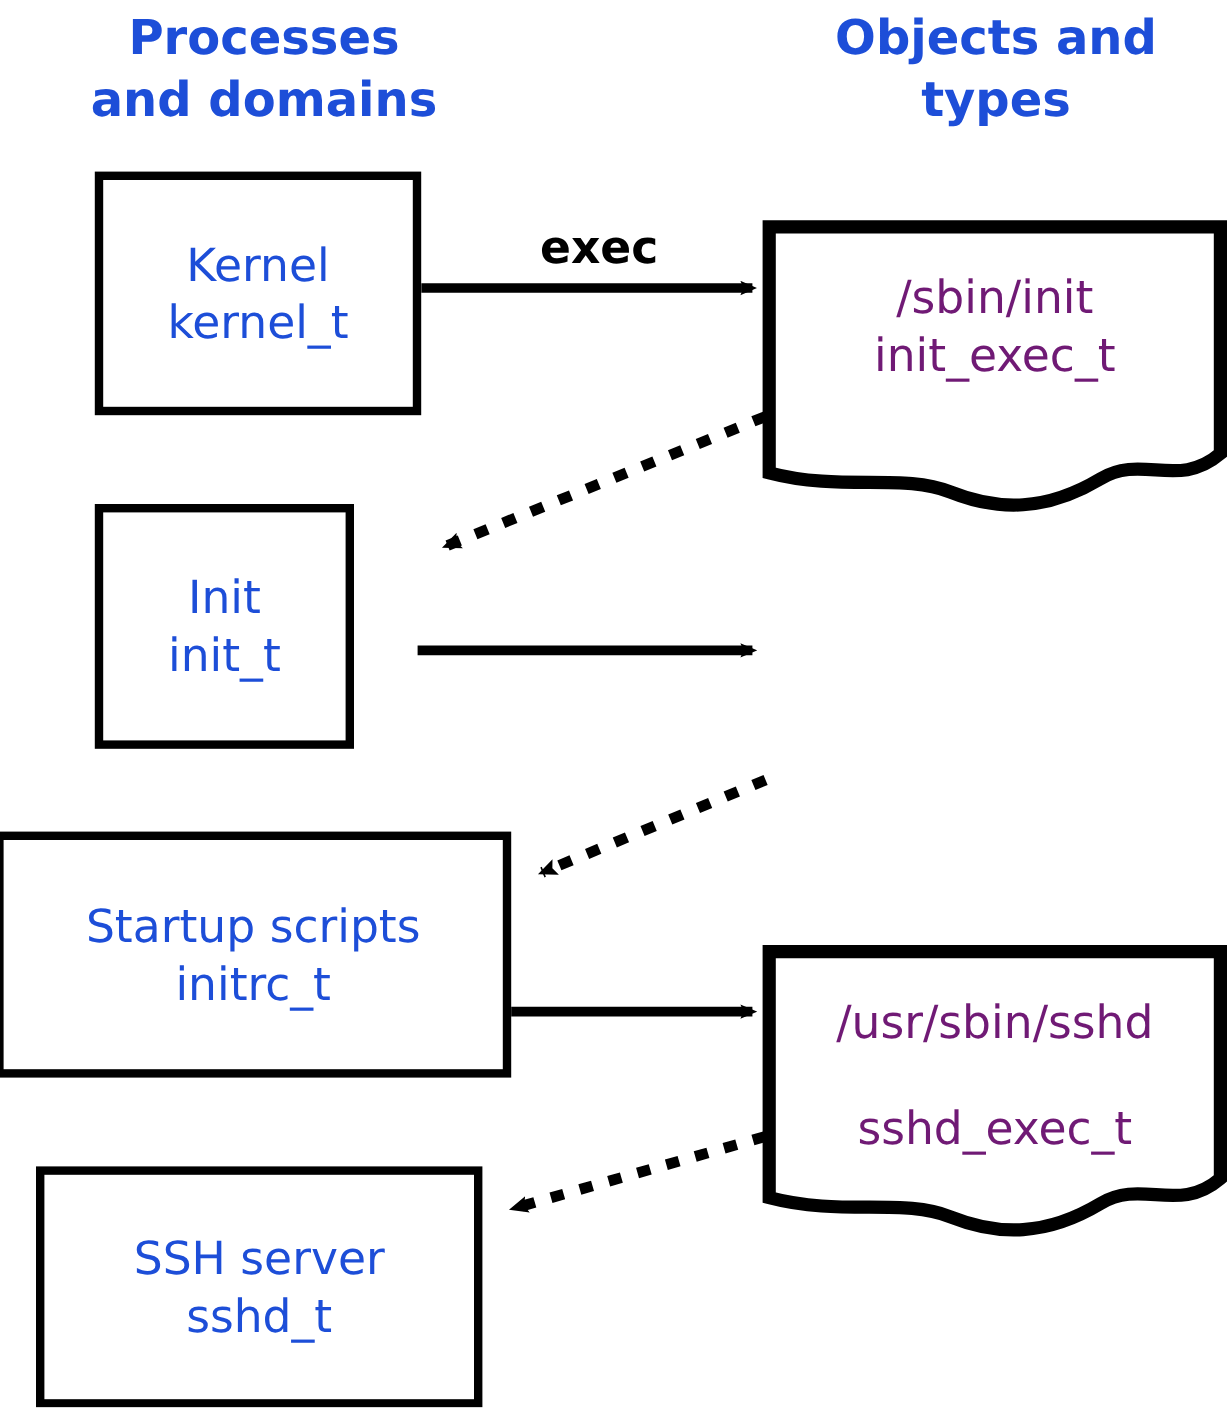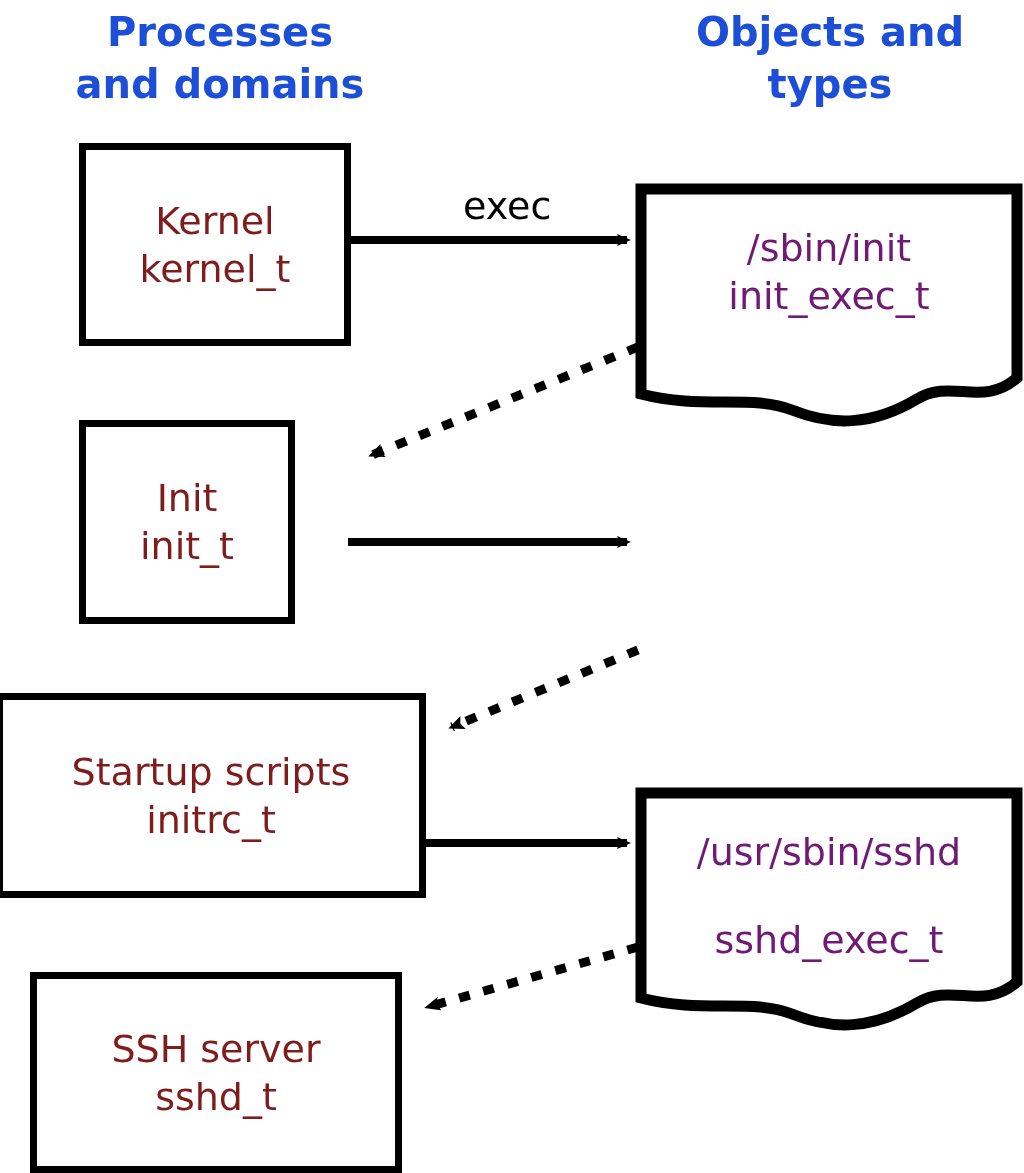--- a/index.html
+++ b/index.html
@@ -37,7 +37,7 @@
     flex-direction: column;
     align-items: center;
     justify-content: center;
-    color: #7f1d1d;
+    color: #1d4ed8;
     font-family: "DejaVu Sans", sans-serif;
     font-size: 38px;
     line-height: 48px;

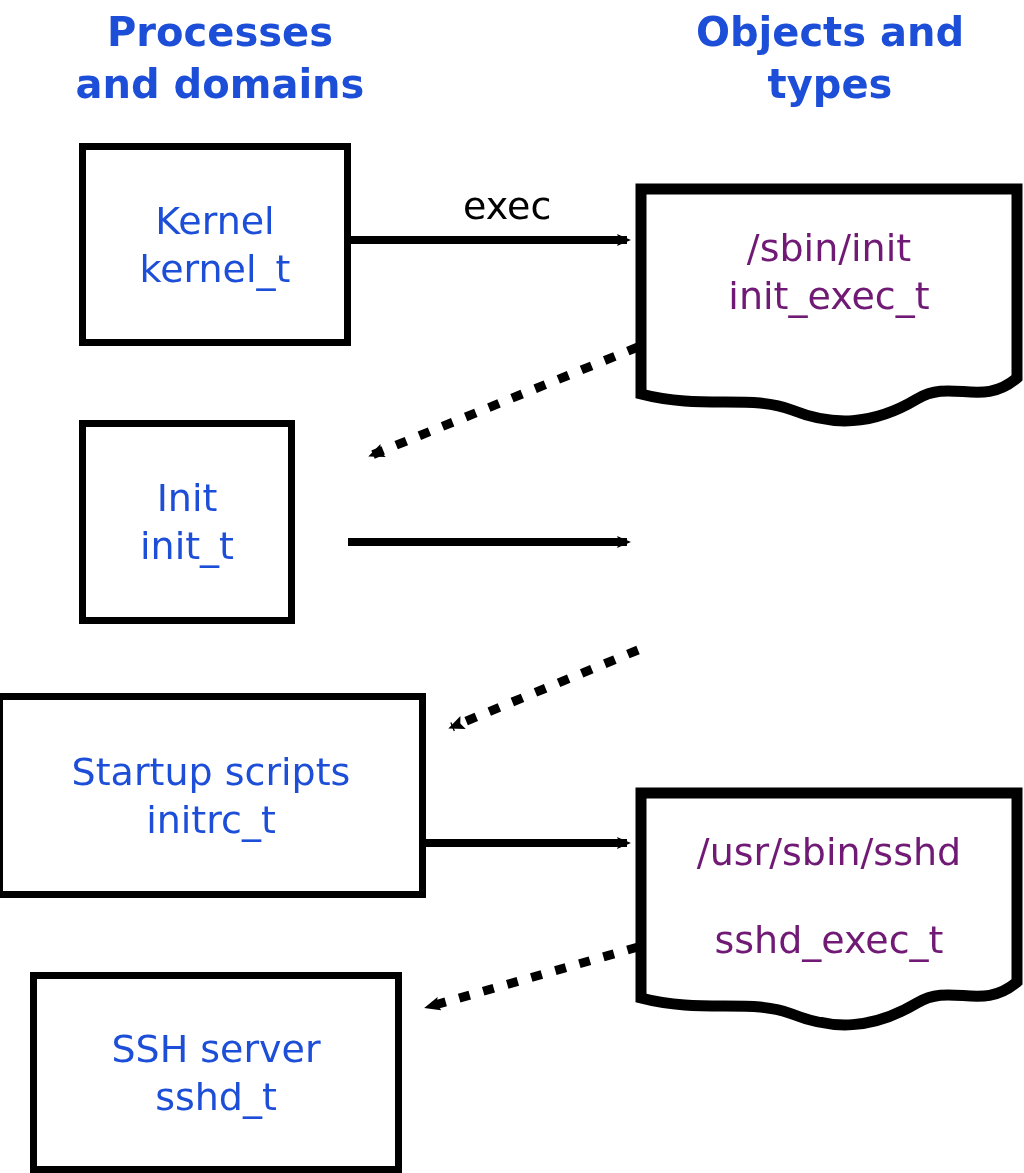--- a/index.html
+++ b/index.html
@@ -122,7 +122,7 @@
     </g>
   </svg>
 
-  <div class="edge-label" style="left:463px; top:184px;">exec</div>
+  <div class="edge-label" style="left:450px; top:184px;font-weight:bold;">exec</div>
 
   <div class="proc-box" style="left:79px; top:143px; width:272px; height:203px;">
     <span class="l1">Kernel</span>

